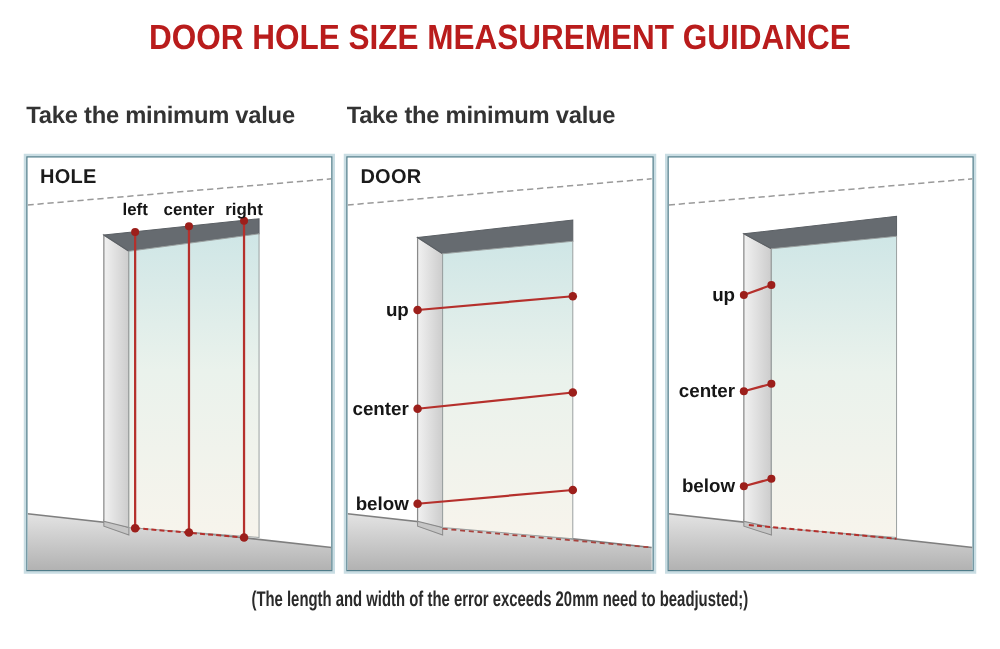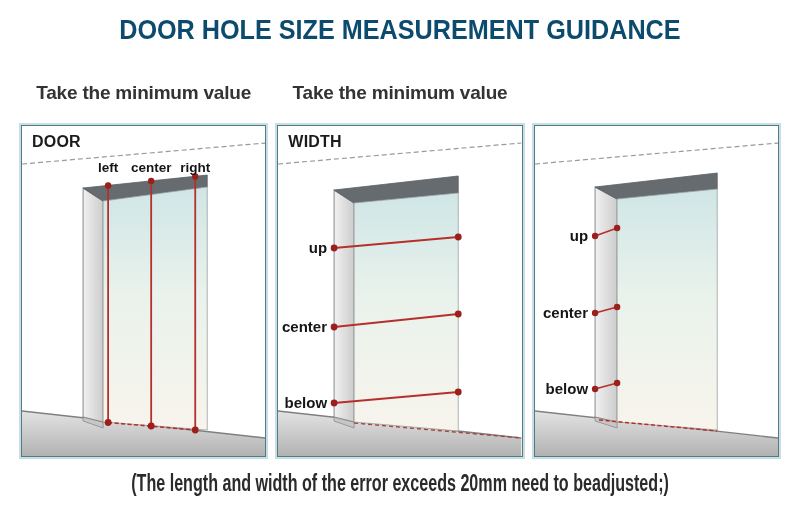--- a/index.html
+++ b/index.html
@@ -10,7 +10,7 @@
   }
   .title{
     margin:14px 0 0;text-align:center;font-size:28px;font-weight:bold;
-    color:#0c4a6e;white-space:nowrap;
+    color:#b91c1c;white-space:nowrap;
   }
   .title span{display:inline-block;transform:scaleX(0.9);transform-origin:center;letter-spacing:0px;}
   .row{display:grid;grid-template-columns:1fr 1fr 1fr;gap:11px;padding:0 21px;}

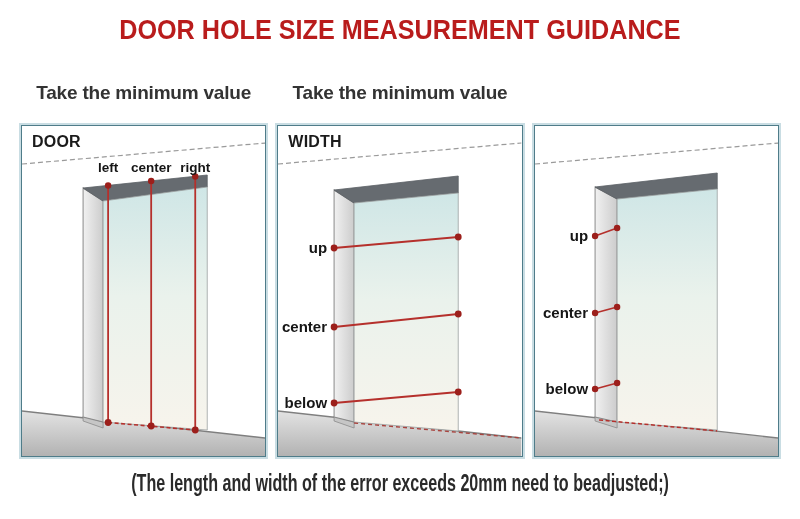--- a/index.html
+++ b/index.html
@@ -16,7 +16,7 @@
   .row{display:grid;grid-template-columns:1fr 1fr 1fr;gap:11px;padding:0 21px;}
   .subtitles{margin-top:36px;}
   .subtitle{
-    text-align:center;font-size:19px;font-weight:bold;color:#333;
+    font-size:19px;font-weight:bold;color:#333;
     white-space:nowrap;letter-spacing:-0.2px;
   }
   .panels{margin-top:21px;}

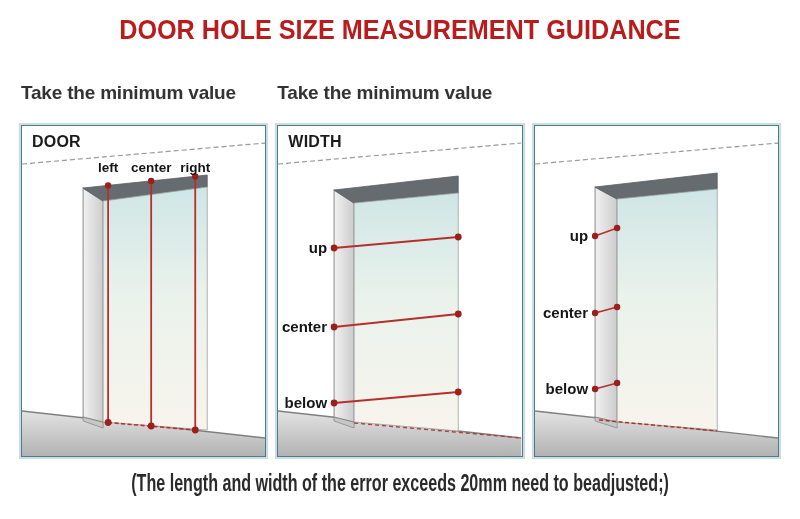--- a/index.html
+++ b/index.html
@@ -94,7 +94,7 @@
       <text class="mlabel-top" x="129" y="46" text-anchor="middle">center</text>
       <text class="mlabel-top" x="173" y="46" text-anchor="middle">right</text>
     </svg>
-    <div class="panel-label">DOOR</div>
+    <div class="panel-label">HOLE</div>
   </div>
 
   <div class="panel">

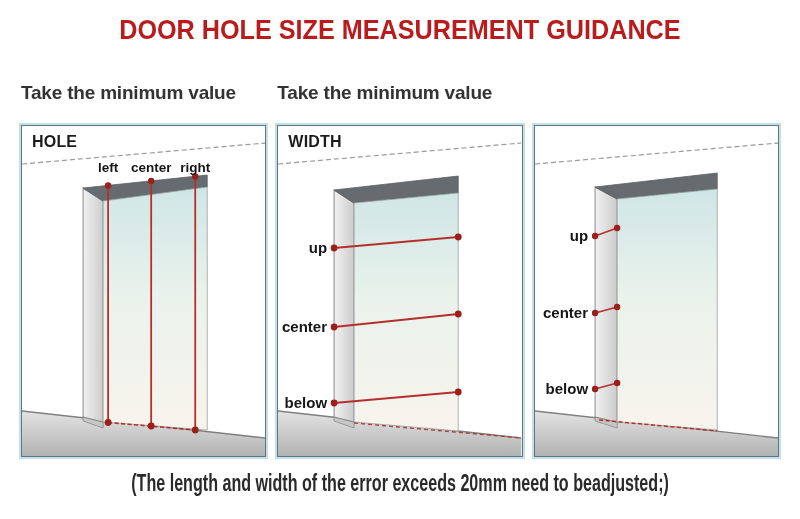--- a/index.html
+++ b/index.html
@@ -139,7 +139,7 @@
       <text class="mlabel-side" x="49" y="206" text-anchor="end">center</text>
       <text class="mlabel-side" x="49" y="282" text-anchor="end">below</text>
     </svg>
-    <div class="panel-label">WIDTH</div>
+    <div class="panel-label">DOOR</div>
   </div>
 
   <div class="panel">

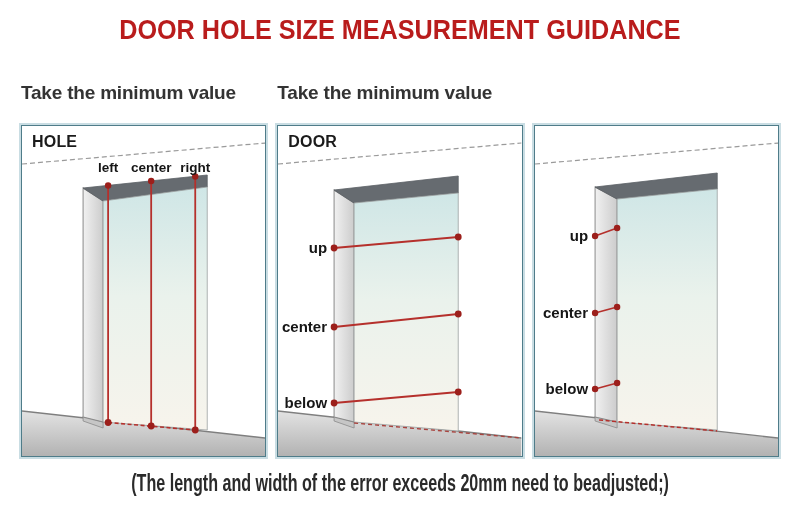--- a/index.html
+++ b/index.html
@@ -37,7 +37,7 @@
   }
   .mlabel-top{font-size:13.5px;}
   .mlabel-side{font-size:15px;}
-  .caption{margin-top:13px;text-align:center;font-size:23px;font-weight:bold;color:#2a2a2a;white-space:nowrap;}
+  .caption{margin-top:13px;text-align:center;font-size:17px;font-weight:bold;color:#2a2a2a;white-space:nowrap;}
   .caption span{display:inline-block;transform:scaleX(0.7);transform-origin:center;}
 </style>
 </head>

